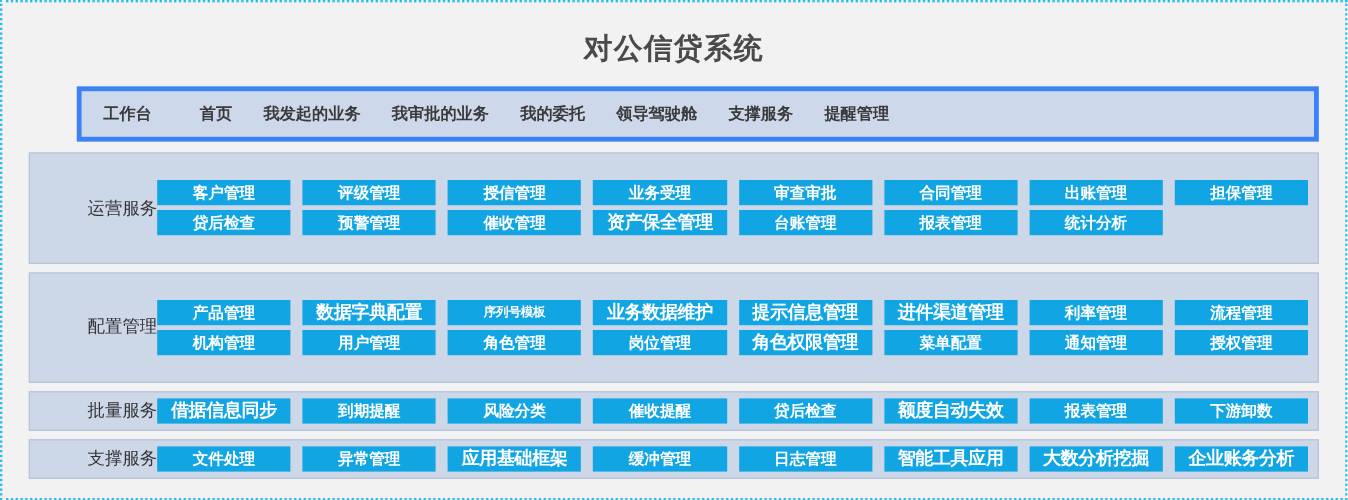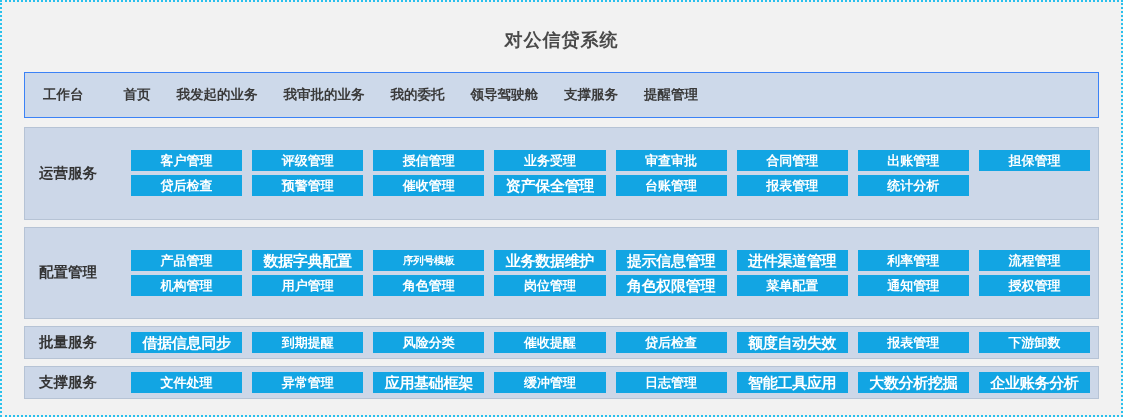--- a/index.html
+++ b/index.html
@@ -43,7 +43,7 @@
     flex: 0 0 auto;
   }
   .title-text {
-    font-size: 18px;
+    font-size: 24px;
     font-weight: bold;
     color: #4a4a4a;
     letter-spacing: 1px;

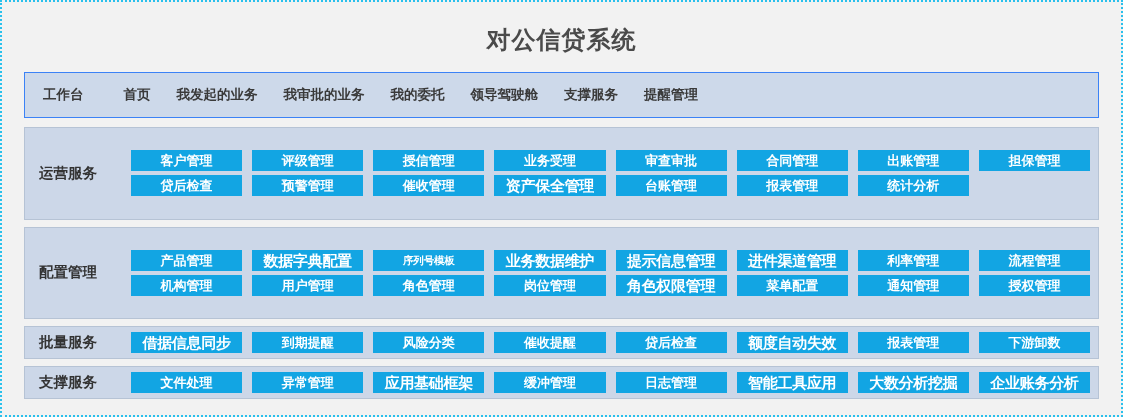--- a/index.html
+++ b/index.html
@@ -54,12 +54,13 @@
     flex: 0 0 auto;
     height: 46px;
     background: #cdd9ea;
-    border: 1px solid #3b82f6;
+    border: 4px solid #3b82f6;
     box-sizing: border-box;
     display: flex;
     align-items: center;
     padding-left: 18px;
     margin-bottom: 9px;
+    margin-left: 40px;
   }
   .nav-item {
     font-size: 13.5px;

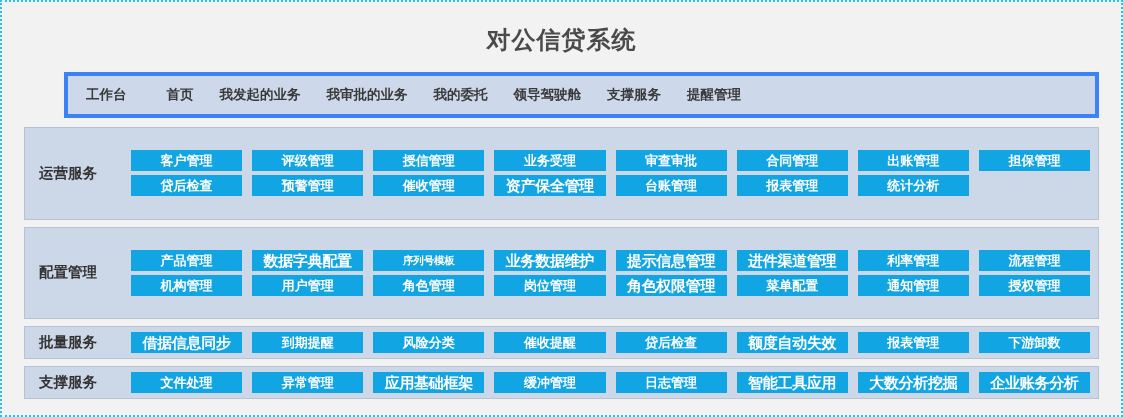--- a/index.html
+++ b/index.html
@@ -95,10 +95,10 @@
   .section-label {
     flex: 0 0 92px;
     font-size: 14.5px;
-    font-weight: bold;
+    font-weight: normal;
     color: #333333;
     white-space: nowrap;
-    text-align: left;
+    text-align: right;
     padding-left: 4px;
   }
 

